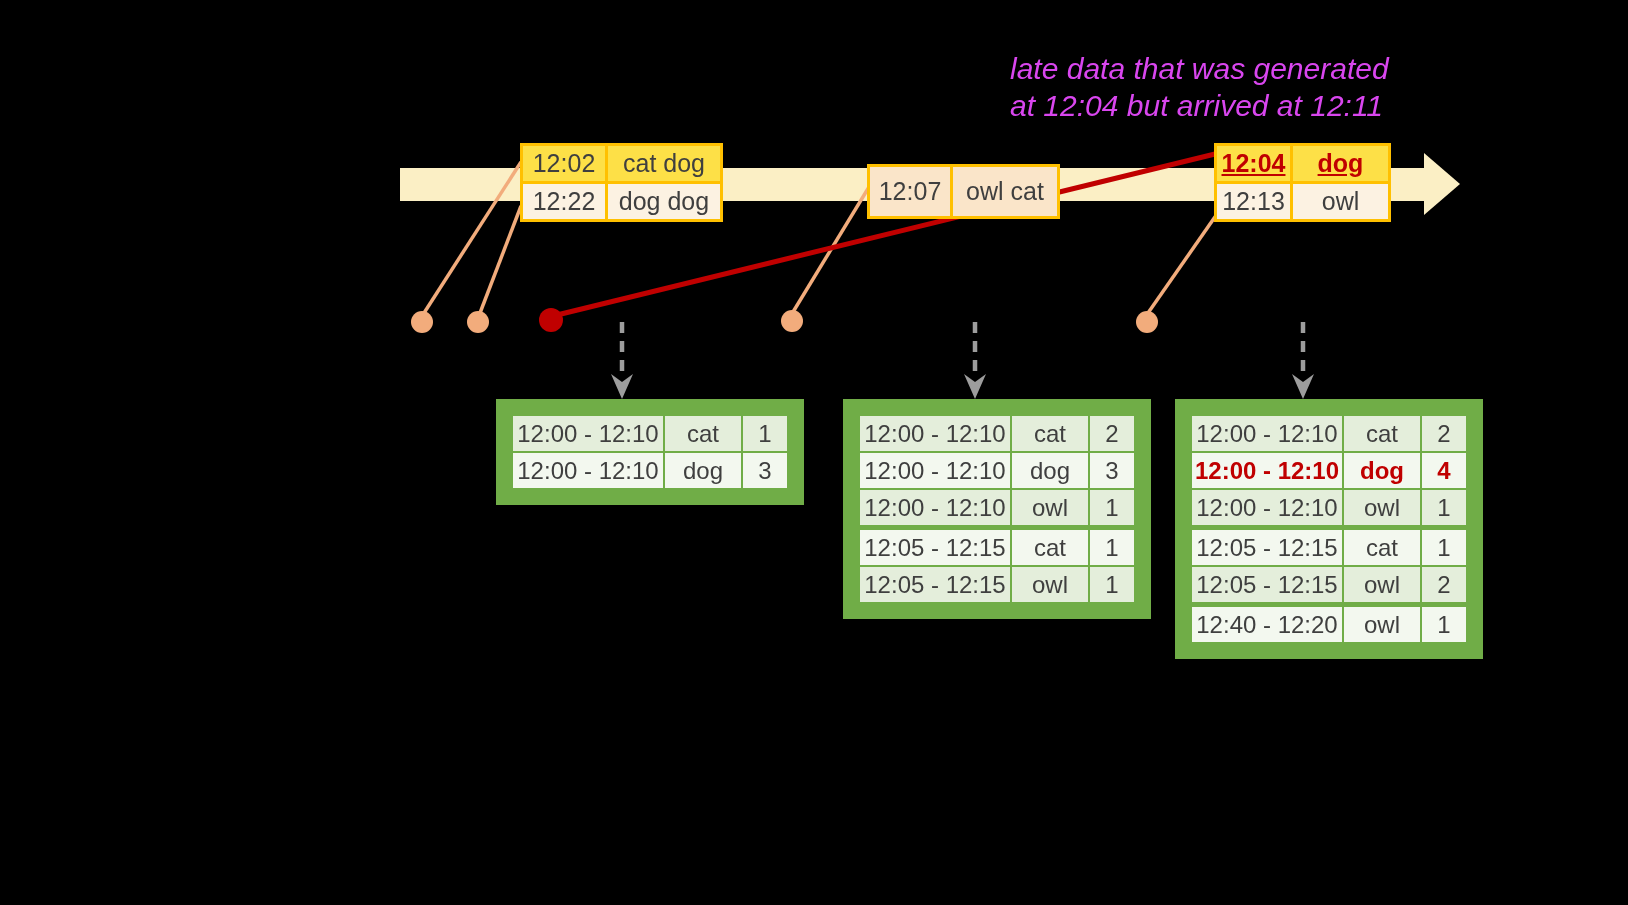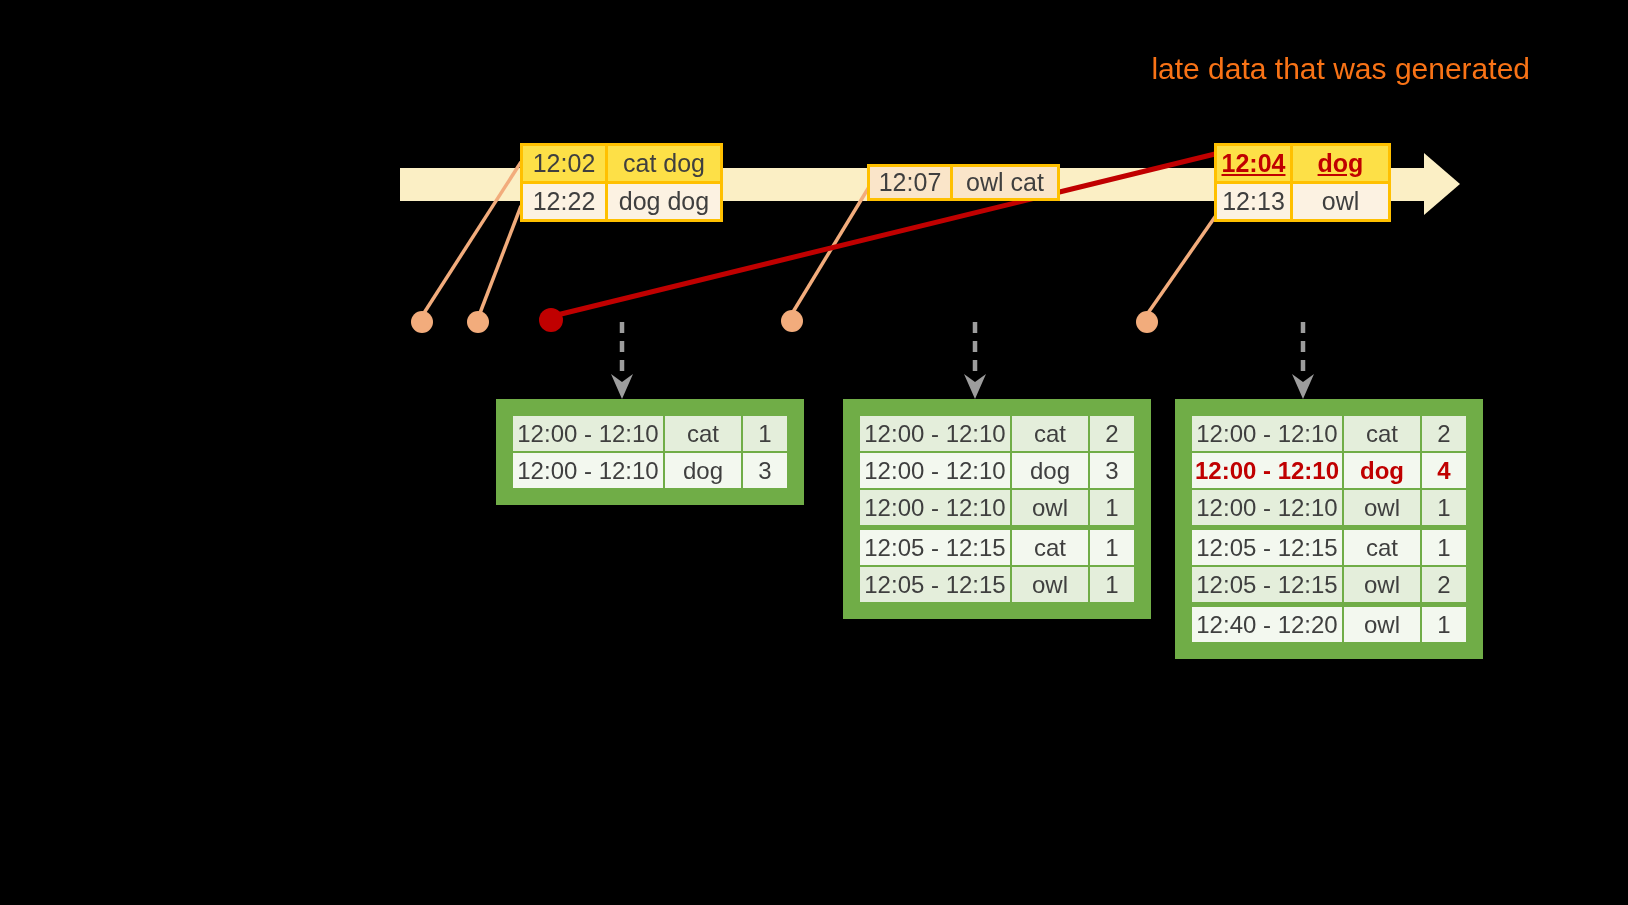--- a/index.html
+++ b/index.html
@@ -53,8 +53,8 @@
   .hl { color:#C00000; font-weight:bold; }
 
   
-  .note { position:absolute; z-index:3; width:520px; text-align:right;
-          color:#f97316; font-size:30px; line-height:37px; }
+  .note { position:absolute; z-index:3; width:520px; text-align:left;
+          color:#d946ef; font-size:30px; line-height:37px;font-style:italic; }
   .note-top    { left:1010px; top:50px; }
   .note-bottom { left:1014px; top:652px; }
 </style>

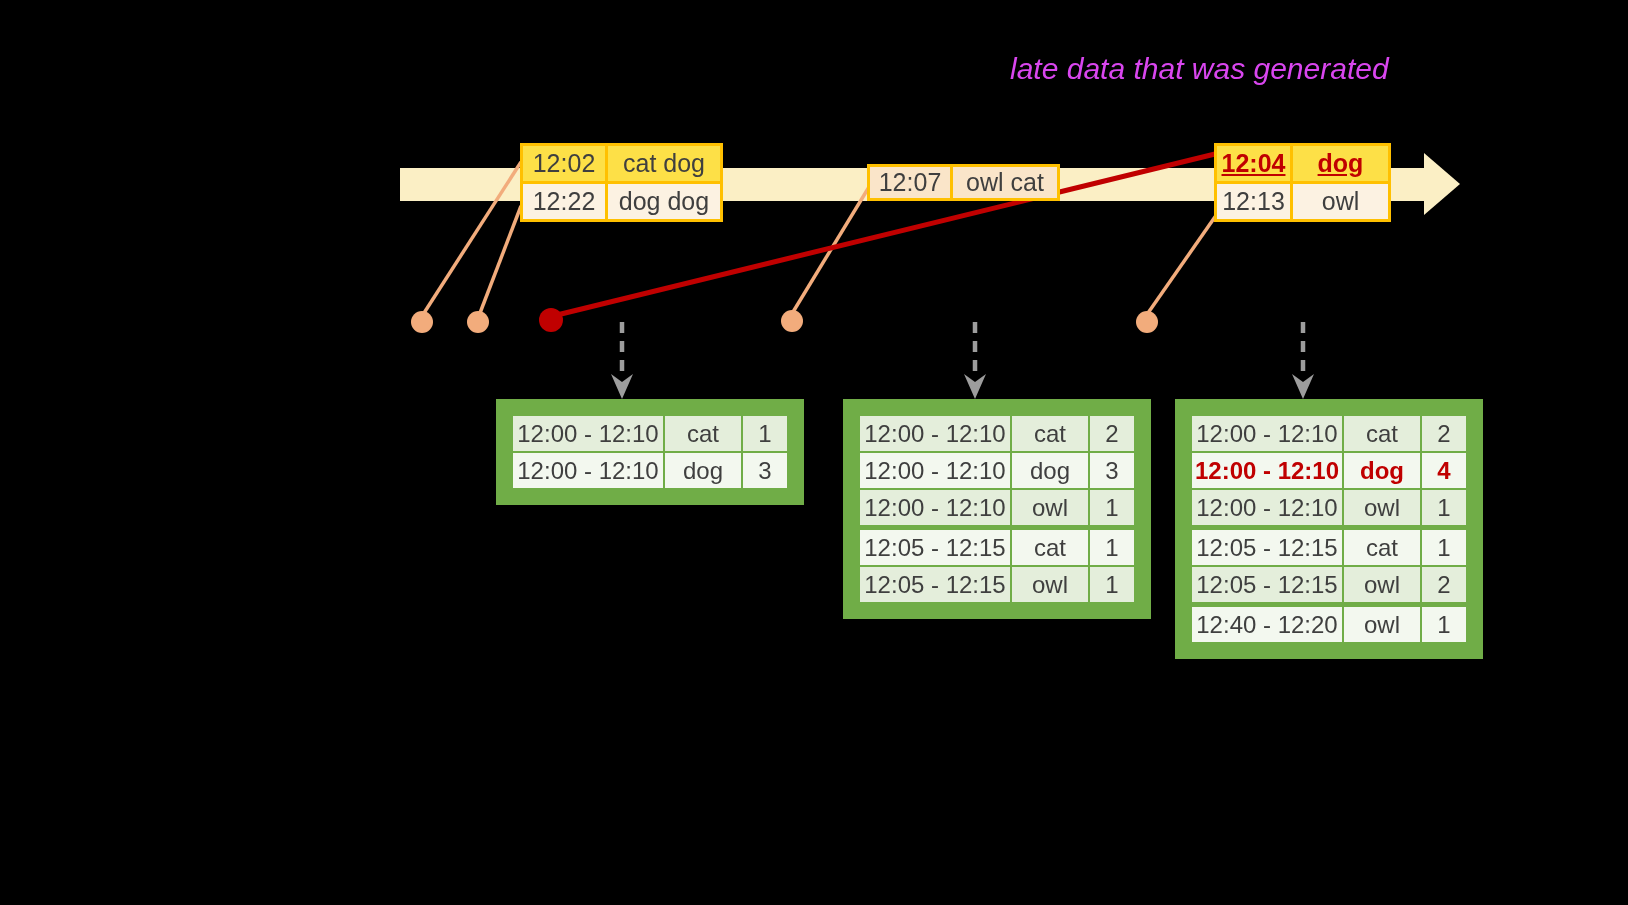--- a/index.html
+++ b/index.html
@@ -182,6 +182,7 @@
 
   <div class="note note-top">
     <div>late data that was generated</div>
+    <div>at 12:04 but arrived at 12:11</div>
   </div>
   <div class="note note-bottom">
   </div>

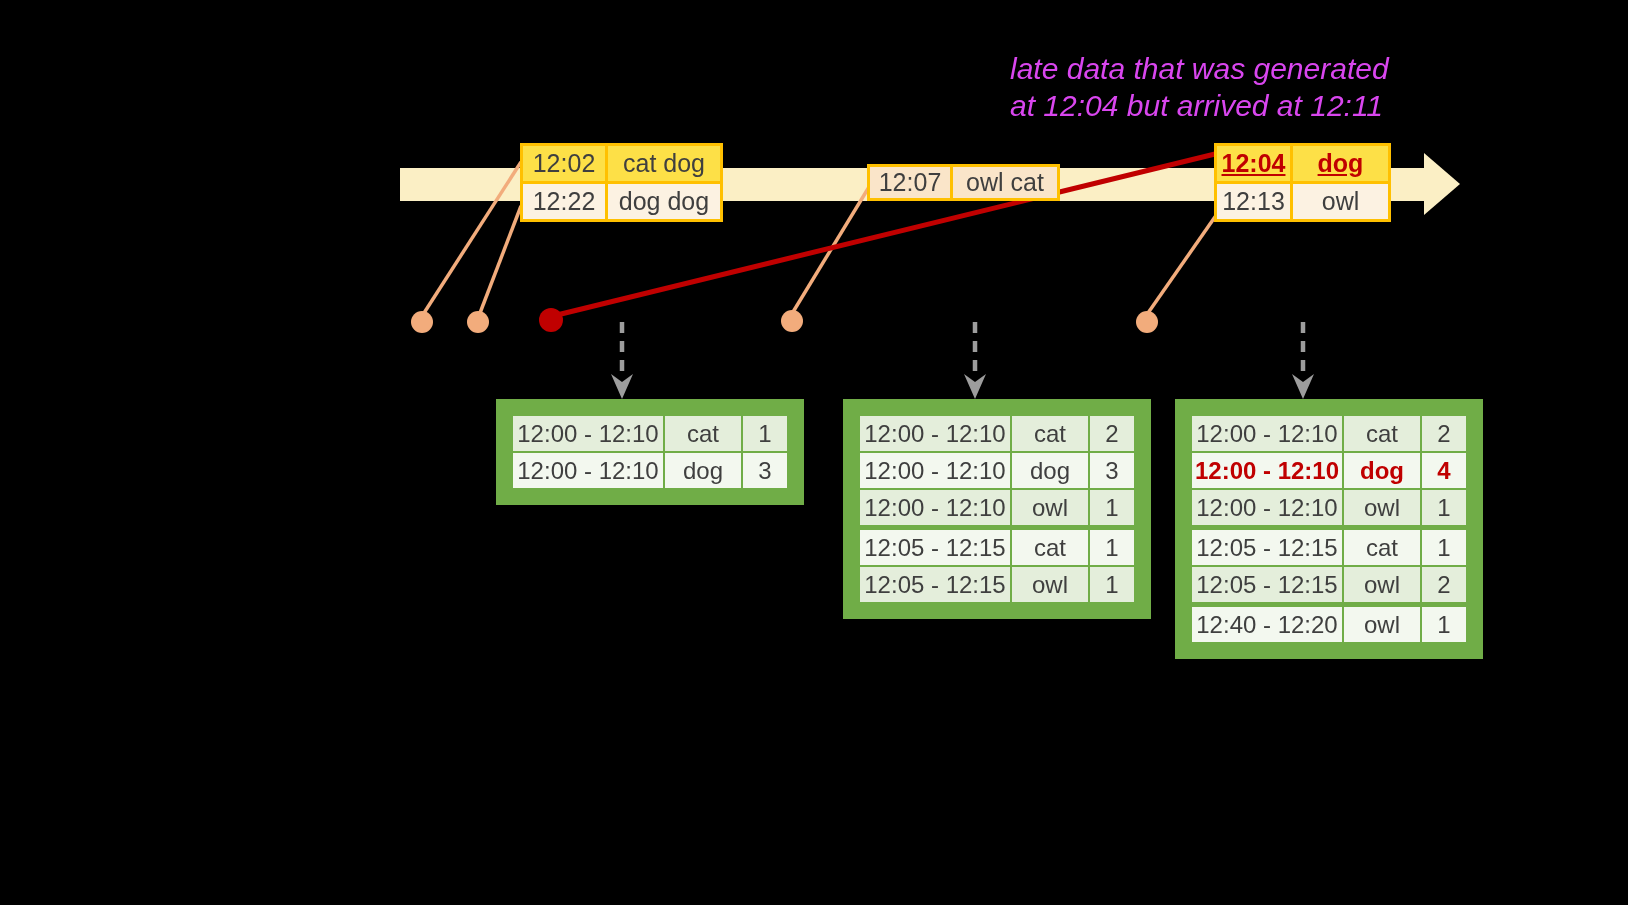--- a/index.html
+++ b/index.html
@@ -32,7 +32,7 @@
   .ebox3 { left:1214px; top:143px; grid-template-columns:73px 95px; }
   .ecell { height:35px; display:flex; align-items:center; justify-content:center;
            font-size:25px; color:#3F3F3F; }
-  .ebox2 .ecell { height:31px; }
+  .ebox2 .ecell { height:49px; }
   .efill-dark  { background:#fde047; }
   .efill-mid   { background:#FAE5C9; }
   .efill-light { background:#FCF2E2; }

